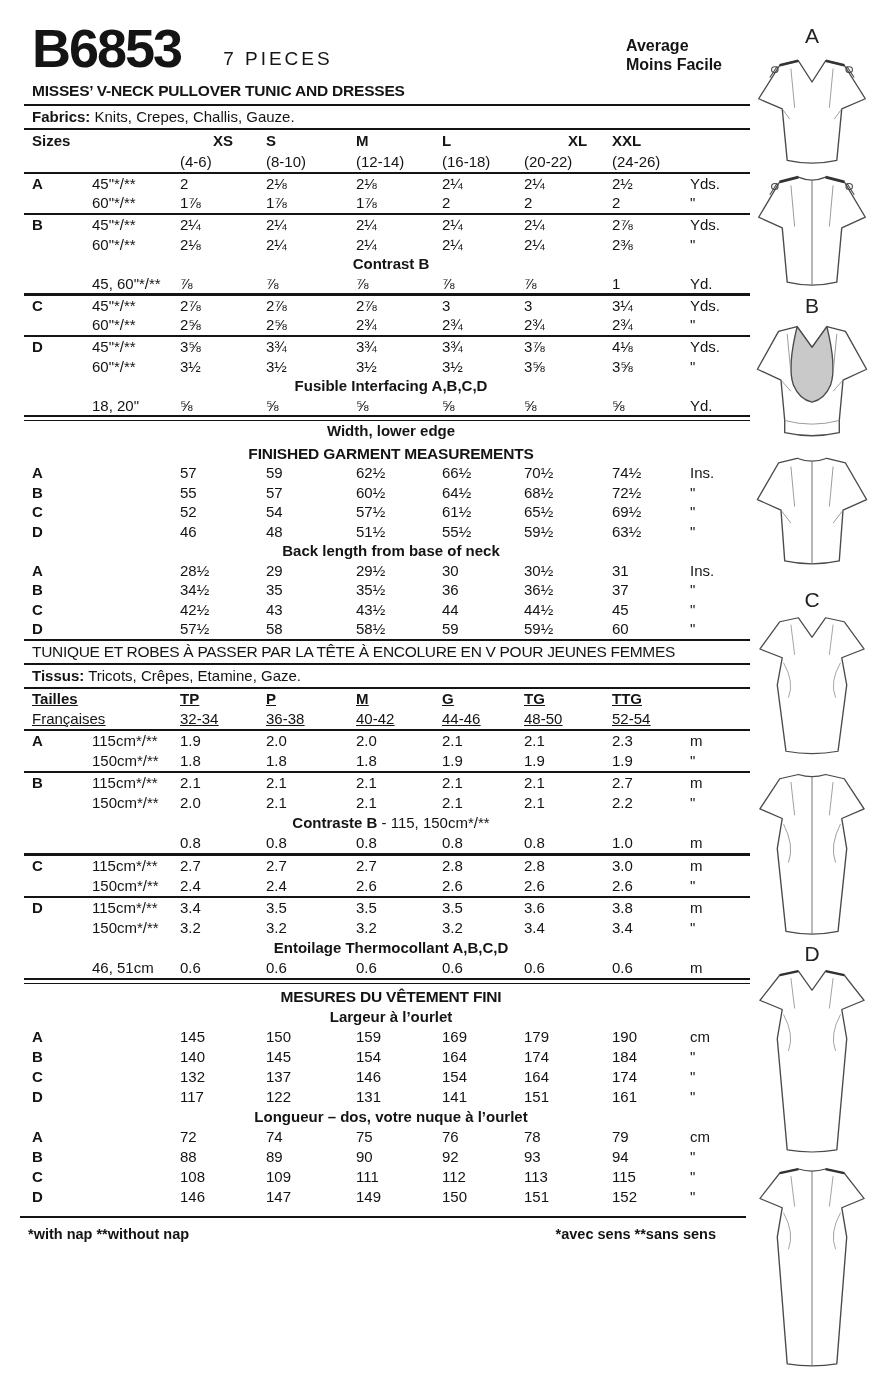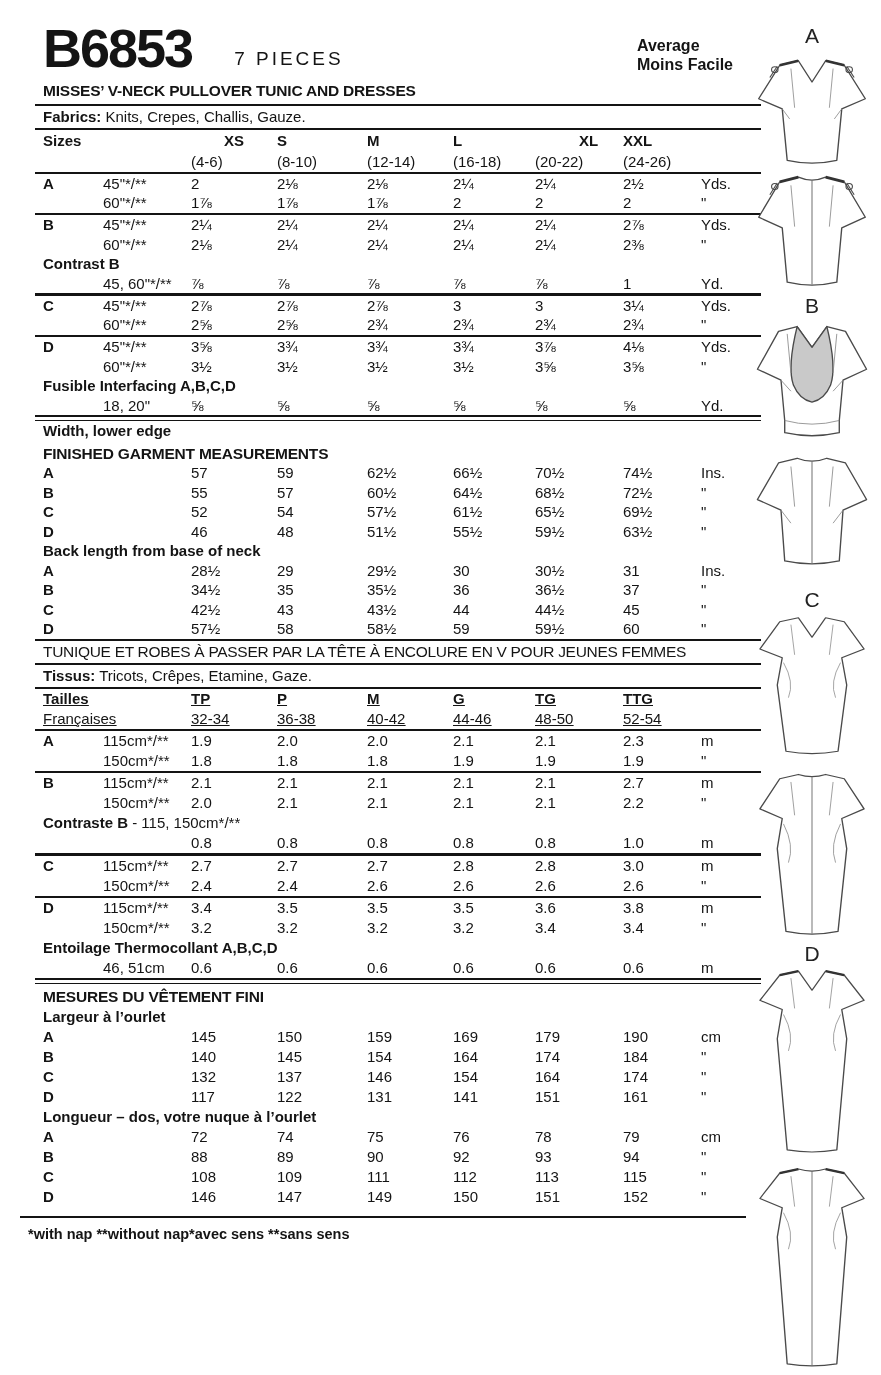--- a/index.html
+++ b/index.html
@@ -8,7 +8,7 @@
     font-family:"Liberation Sans","DejaVu Sans",sans-serif;color:#141414;
     overflow:hidden;-webkit-font-smoothing:antialiased;
   }
-  .content{position:absolute;left:35px;top:0;width:726px;}
+  .content{position:absolute;left:24px;top:0;width:726px;}
   
   .hdr{display:flex;align-items:flex-end;padding-top:12px;height:62px;}
   .pattern-no{font-size:54px;font-weight:700;letter-spacing:-2px;line-height:52px;padding-left:8px;}

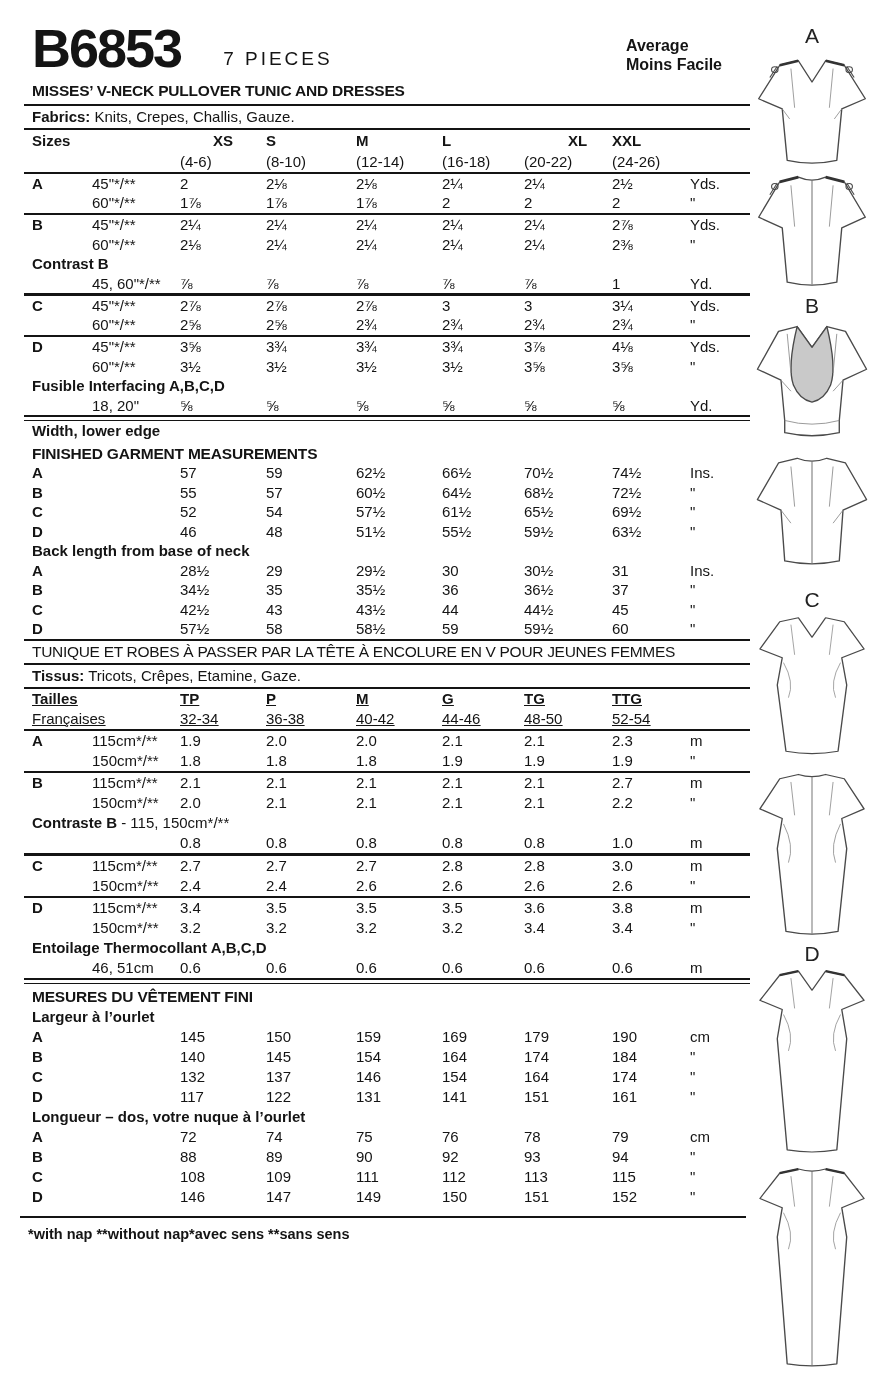--- a/index.html
+++ b/index.html
@@ -33,7 +33,7 @@
   .tbl-en .hd div{line-height:21px;}
   .tbl-fr .hd div{line-height:20px;text-decoration:underline;}
   .hd .c0{grid-column:1 / span 2;}
-  .heading{font-weight:700;font-size:15px;padding-left:8px;white-space:nowrap;}
+  .heading{font-weight:700;font-size:15px;padding-left:8px;white-space:nowrap;text-align:center;}
   .tbl-en .heading{height:19.5px;line-height:19.5px;}
   .tbl-fr .heading{height:20px;line-height:20px;}
   .heading .light{font-weight:400;}

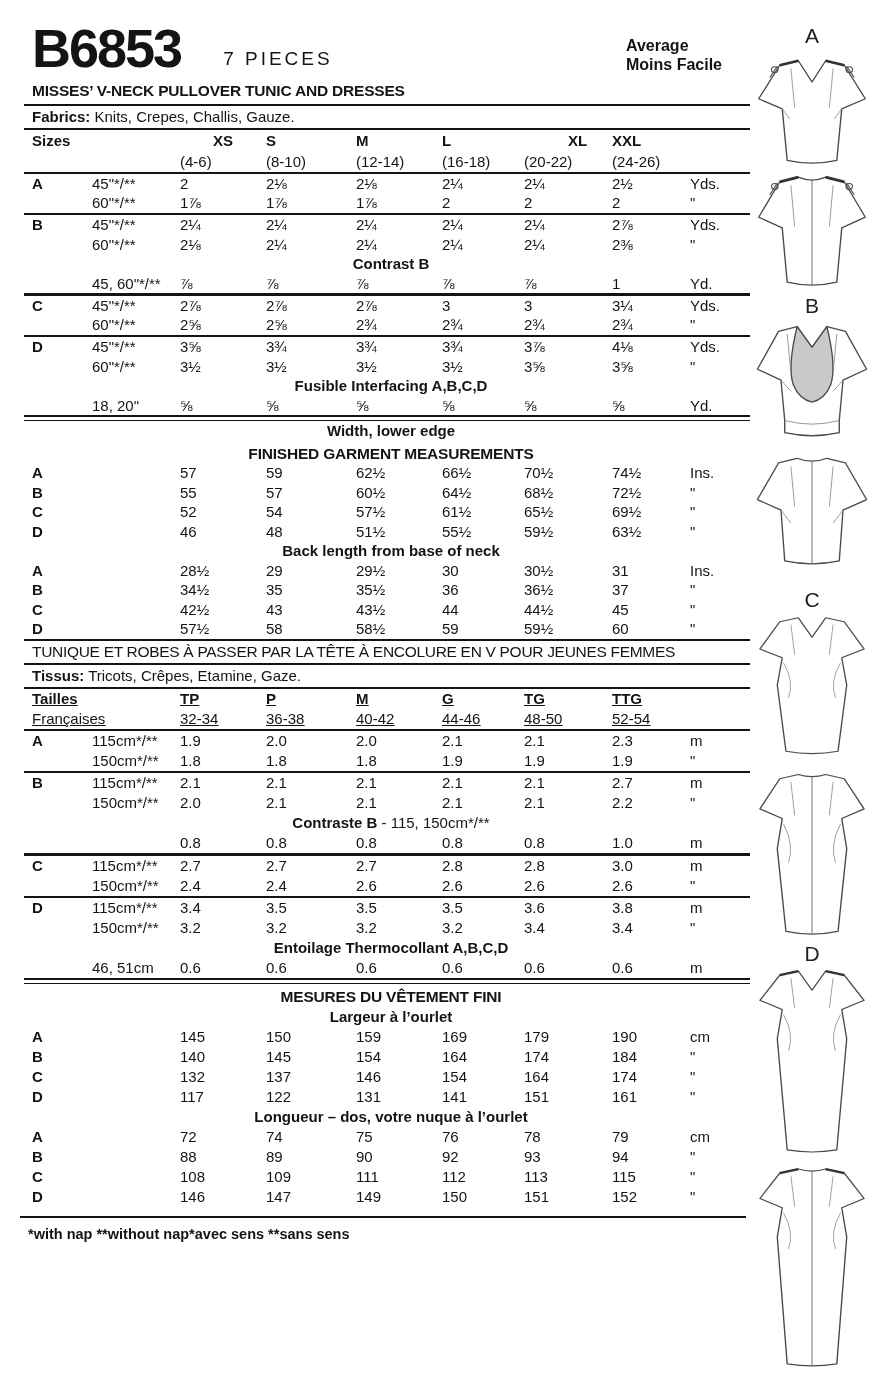--- a/index.html
+++ b/index.html
@@ -42,7 +42,7 @@
   .sec-caps{font-weight:400;font-size:15.5px;letter-spacing:-0.3px;padding:2px 0 2px 8px;height:18px;line-height:18px;white-space:nowrap;}
   
   .footer{position:absolute;left:20px;top:1216px;width:726px;}
-  .footer-row{display:flex;justify-content:flex-start;width:688px;font-size:14.5px;padding:8px 0 0 8px;font-weight:700;}
+  .footer-row{display:flex;justify-content:space-between;width:688px;font-size:14.5px;padding:8px 0 0 8px;font-weight:700;}
   
   .views{position:absolute;left:746px;top:0;width:132px;height:1375px;}
   .view-label{position:absolute;width:100%;text-align:center;font-size:21px;color:#222;font-weight:400;}

